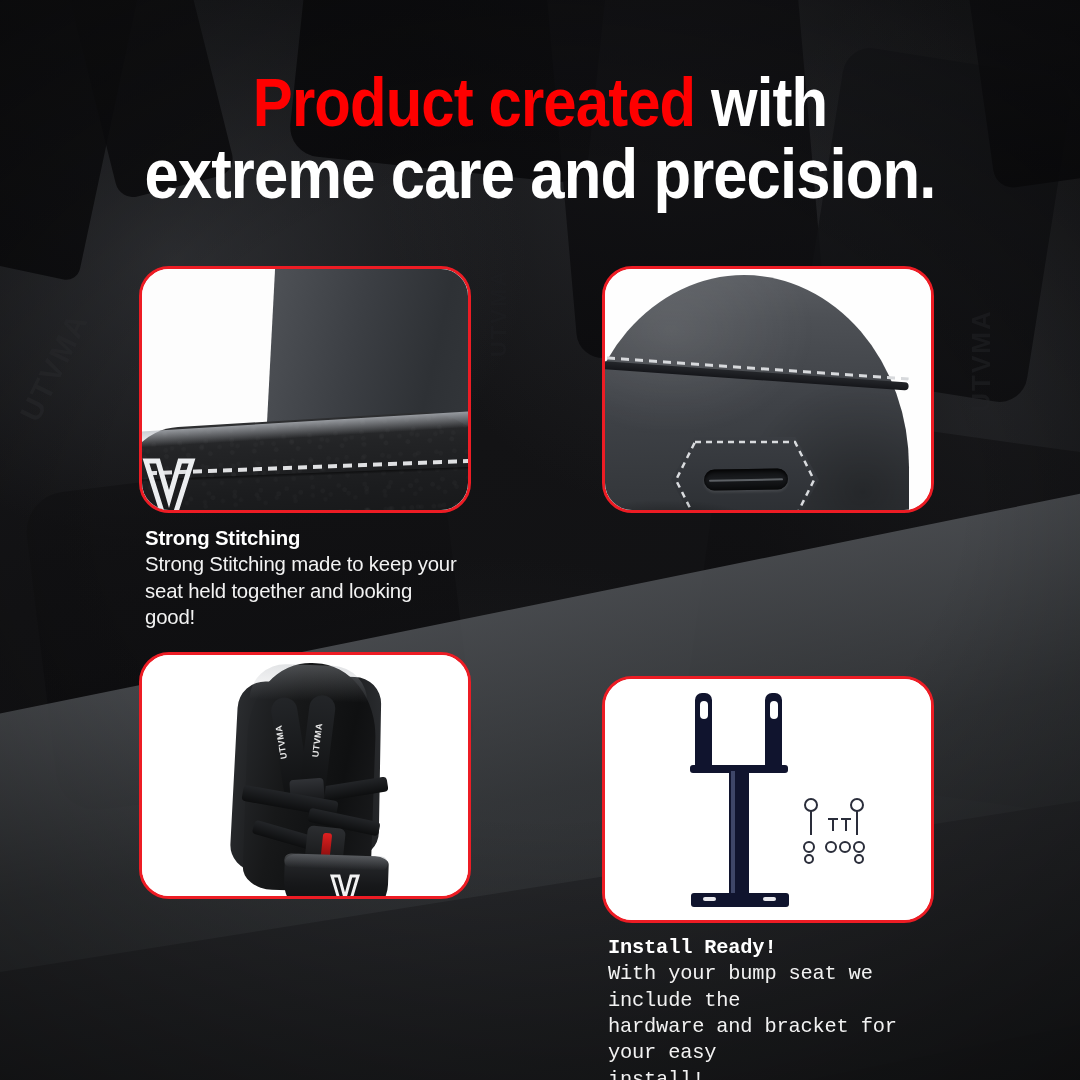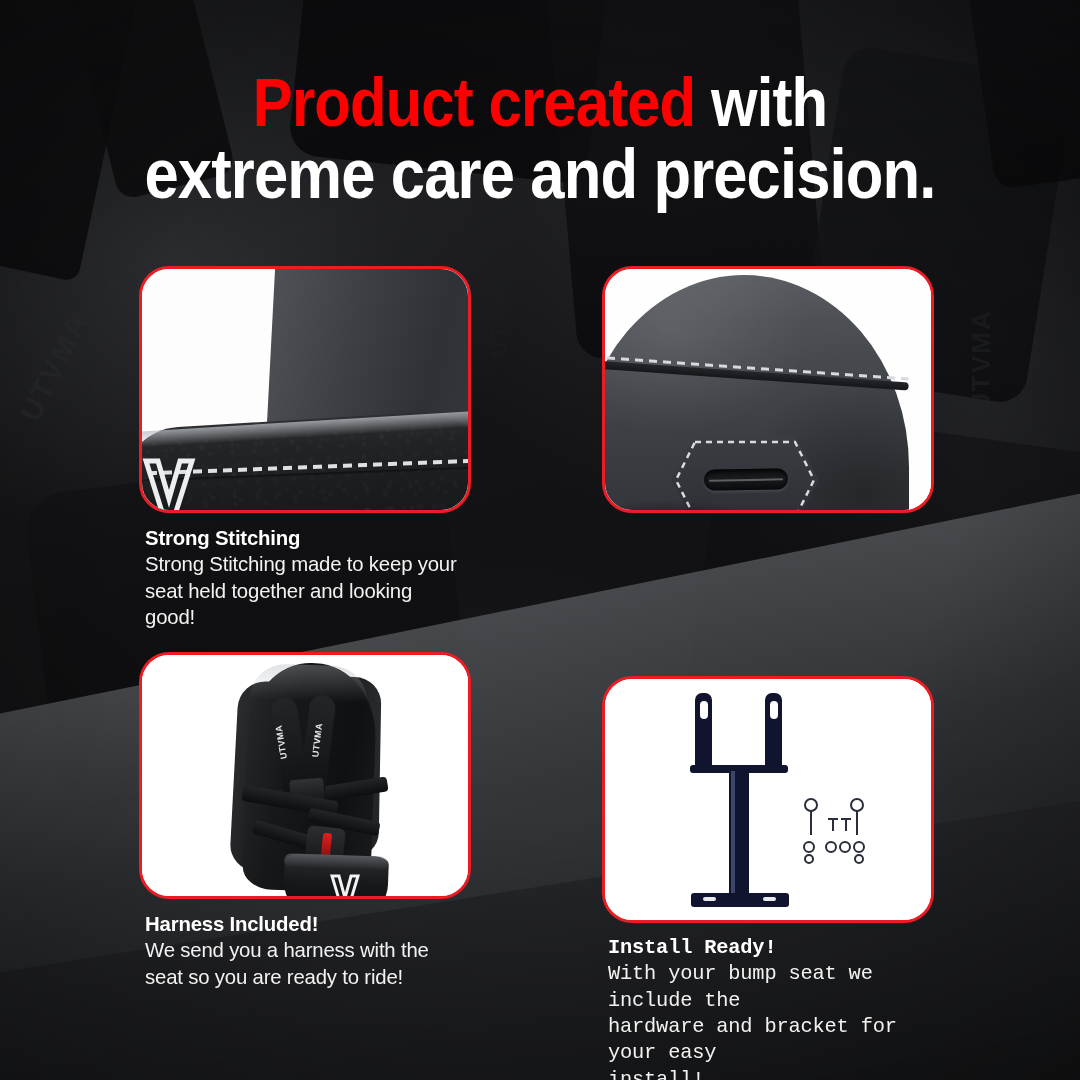--- a/index.html
+++ b/index.html
@@ -285,11 +285,6 @@
             </svg>
         </div>
       </div>
-      <div class="ftext">
-        <div class="ftitle">Harness Included!</div>
-        <div class="fbody">We send you a harness with the
-seat so you are ready to ride!</div>
-      </div>
     </div>
 
     <div class="feature f4">

